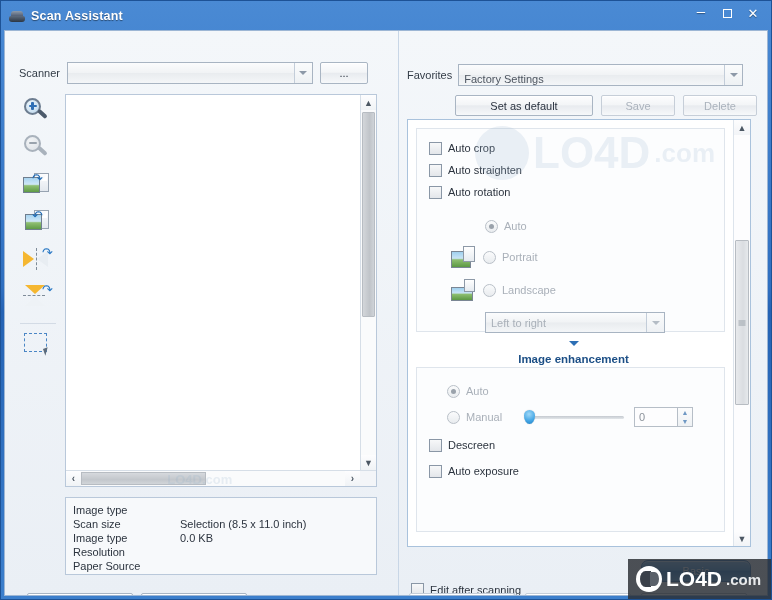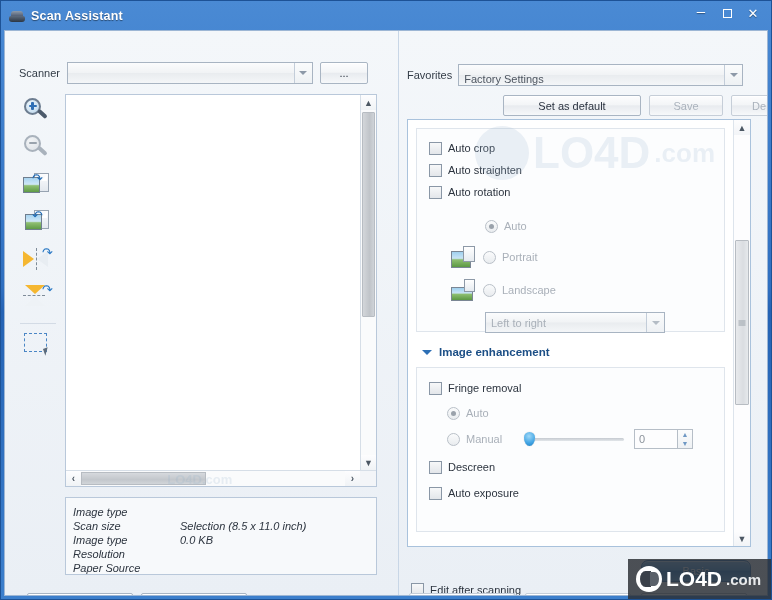--- a/index.html
+++ b/index.html
@@ -619,7 +619,7 @@
       </div>
 
       <div class="fav-btns">
-        <div class="btn" style="width:138px;height:21px;margin-left:48px;">Set as default</div>
+        <div class="btn" style="width:138px;height:21px;">Set as default</div>
         <div class="btn disabled" style="width:74px;height:21px;">Save</div>
         <div class="btn disabled" style="width:74px;height:21px;">Delete</div>
       </div>

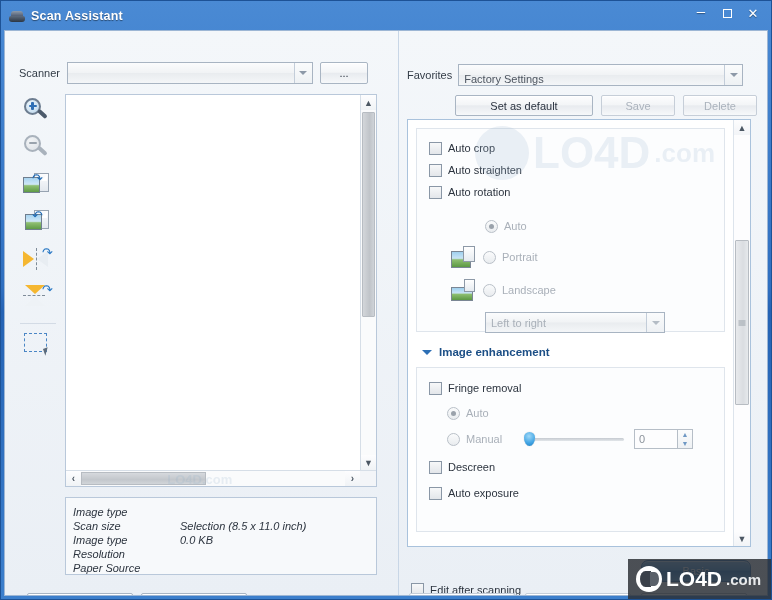--- a/index.html
+++ b/index.html
@@ -669,7 +669,7 @@
             </div>
           </div>
 
-          <div class="sect-header" style="margin-top:9px;">
+          <div class="sect-header" style="margin-top:9px;flex-direction:column;">
             <i class="tri-sect"></i>
             <span>Image enhancement</span>
           </div>

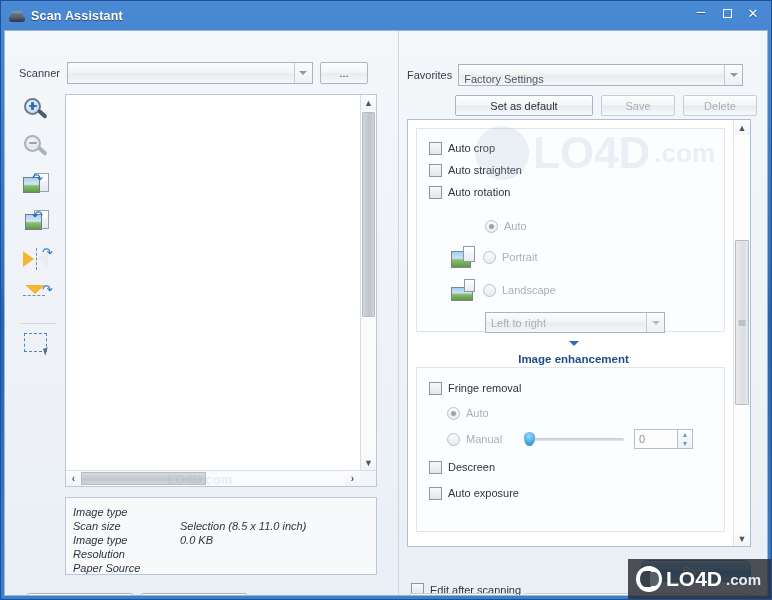--- a/index.html
+++ b/index.html
@@ -675,10 +675,6 @@
           </div>
 
           <div class="group" style="height:165px;padding:9px 0 0 12px;margin-top:4px;">
-            <div class="chk-row">
-              <span class="chkbox"></span>
-              <span class="chk-label">Fringe removal</span>
-            </div>
             <div class="radio-row" style="margin-left:18px;margin-top:2px;">
               <span class="radio on"></span>
               <span class="chk-label dim">Auto</span>

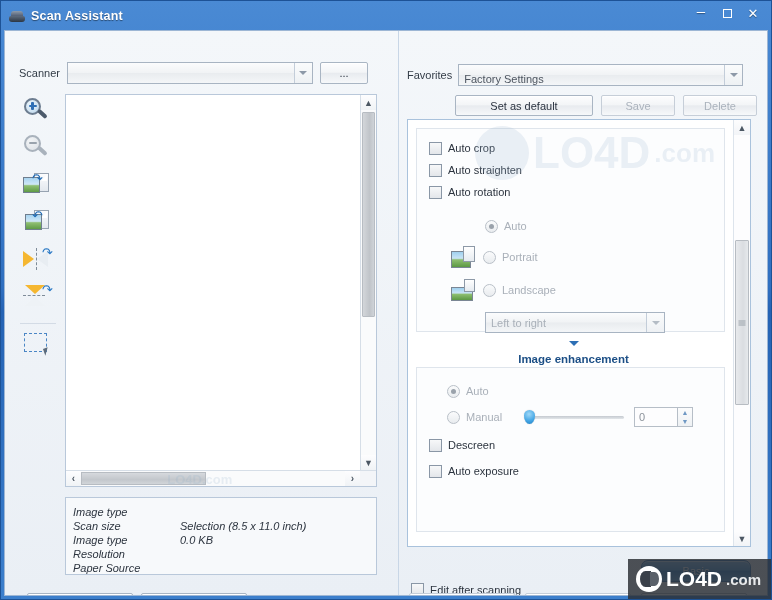--- a/index.html
+++ b/index.html
@@ -277,7 +277,7 @@
     background: #f7f9fb;
     padding: 6px 0 0 7px;
   }
-  .info-row { display: flex; height: 14px; align-items: flex-end; font-style: italic; }
+  .info-row { display: flex; height: 14px; align-items: flex-start; }
   .info-key { width: 107px; color: #2c343f; font-size: 11px; }
   .info-val { color: #2c343f; font-size: 11px; }
 

